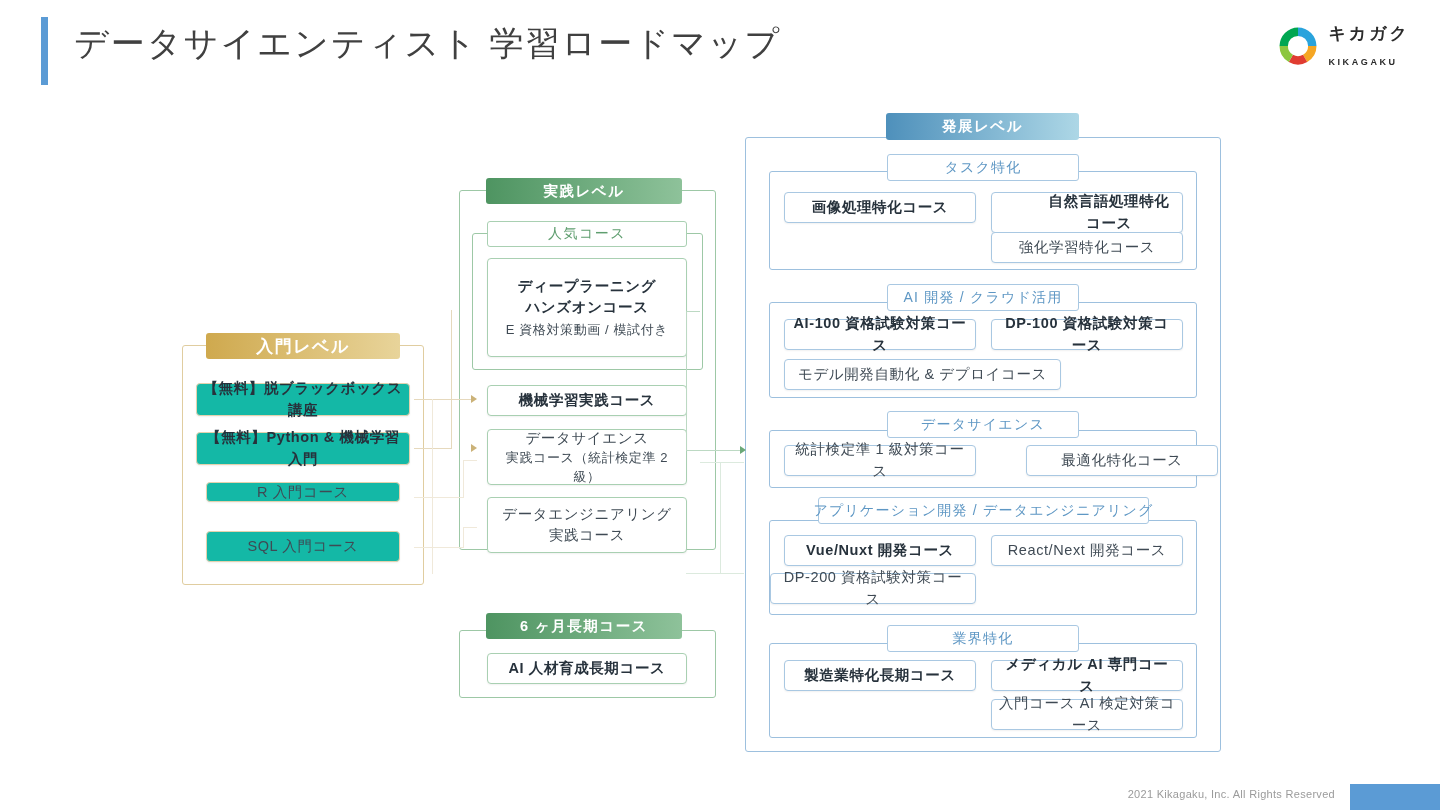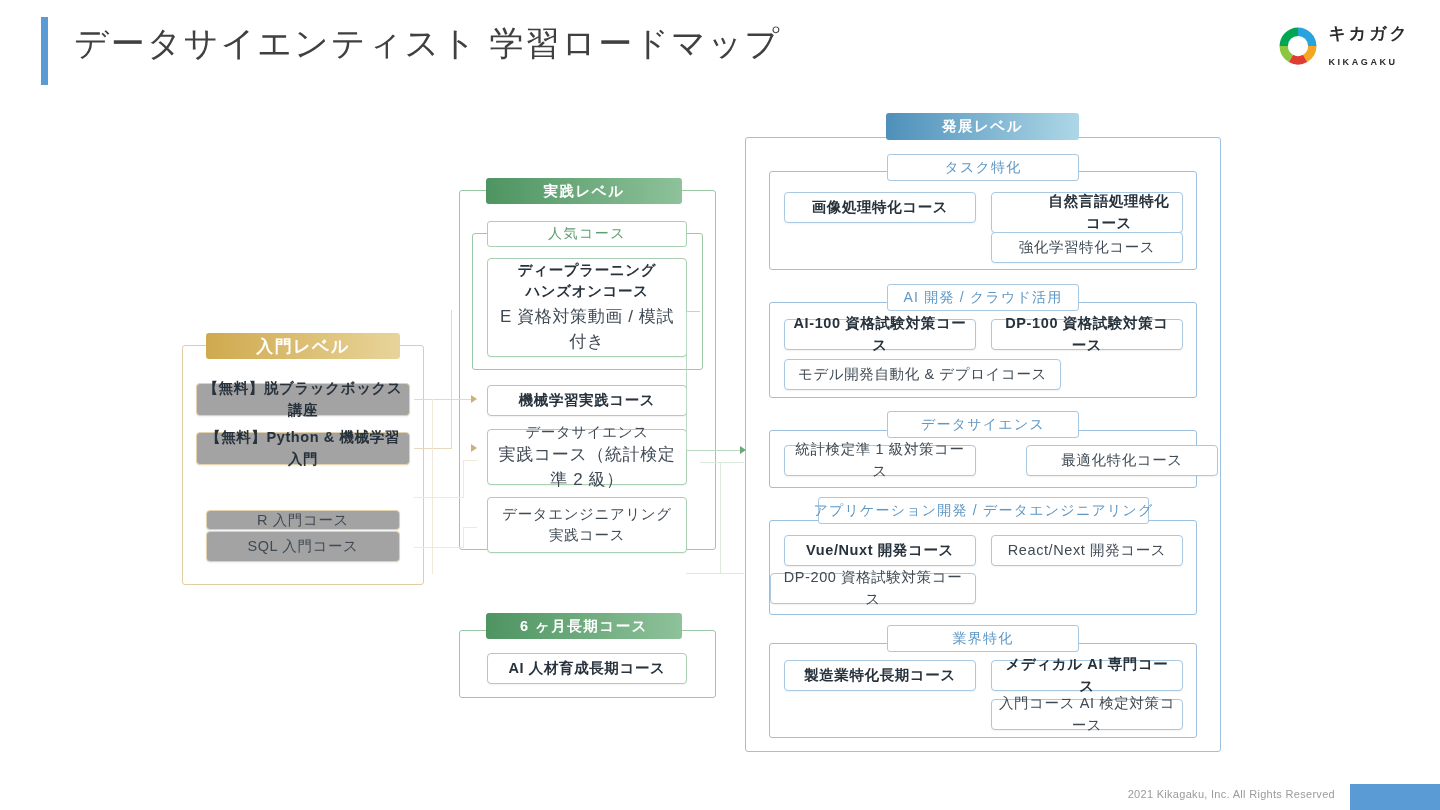--- a/index.html
+++ b/index.html
@@ -181,7 +181,7 @@
     padding: 0 6px;
   }
   .lbl.bold { font-weight: 700; color: #27323c; }
-  .lbl.sm { font-size: 17px; }
+  .lbl.sm { font-size: 13px; }
 
   
   .conn {

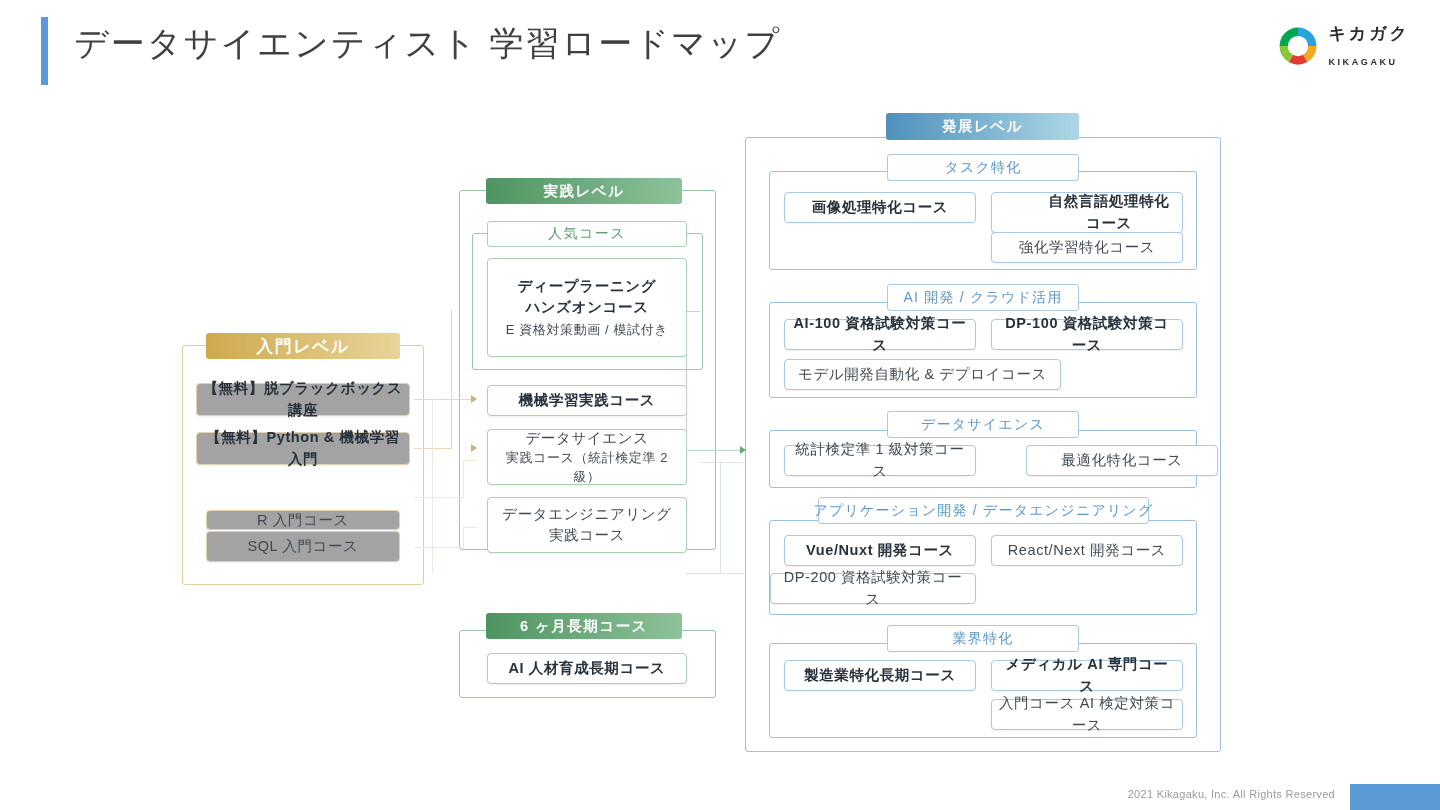--- a/index.html
+++ b/index.html
@@ -101,7 +101,7 @@
     position: absolute;
     box-sizing: border-box;
     border: 1.3px solid #e3d2ae;
-    background: #a3a3a3;
+    background: #14b8a6;
     border-radius: 4px;
     display: flex;
     align-items: center;

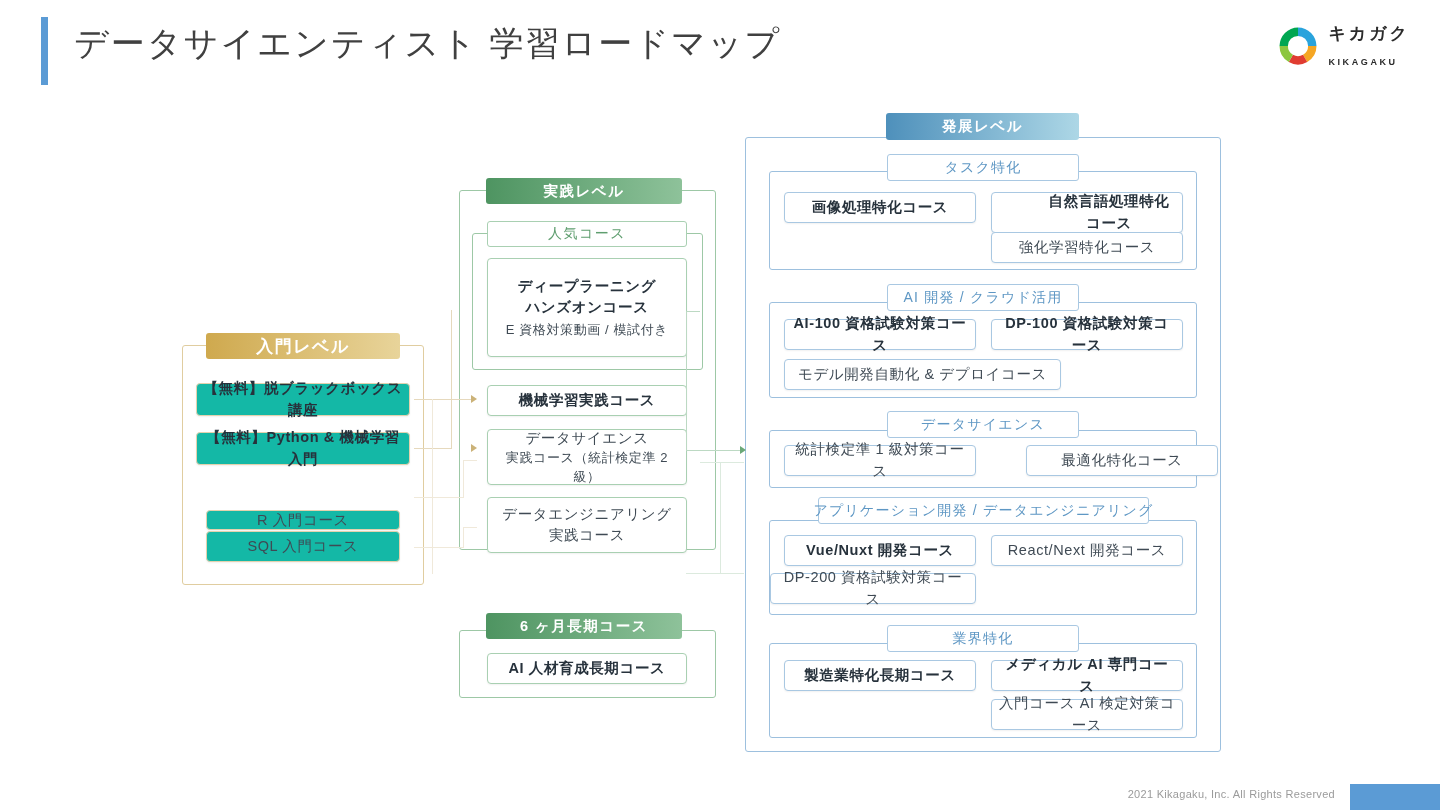--- a/index.html
+++ b/index.html
@@ -285,7 +285,7 @@
   <div class="box-gold" style="left:196px; top:432px; width:214px; height:33px;">
     <span class="lbl bold">【無料】Python &amp; 機械学習入門</span>
   </div>
-  <div class="box-gold" style="left:206px; top:482px; width:194px; height:20px;margin-top:28px;">
+  <div class="box-gold" style="left:206px; top:482px; width:194px; height:20px;">
     <span class="lbl">R 入門コース</span>
   </div>
   <div class="box-gold" style="left:206px; top:531px; width:194px; height:31px;">

